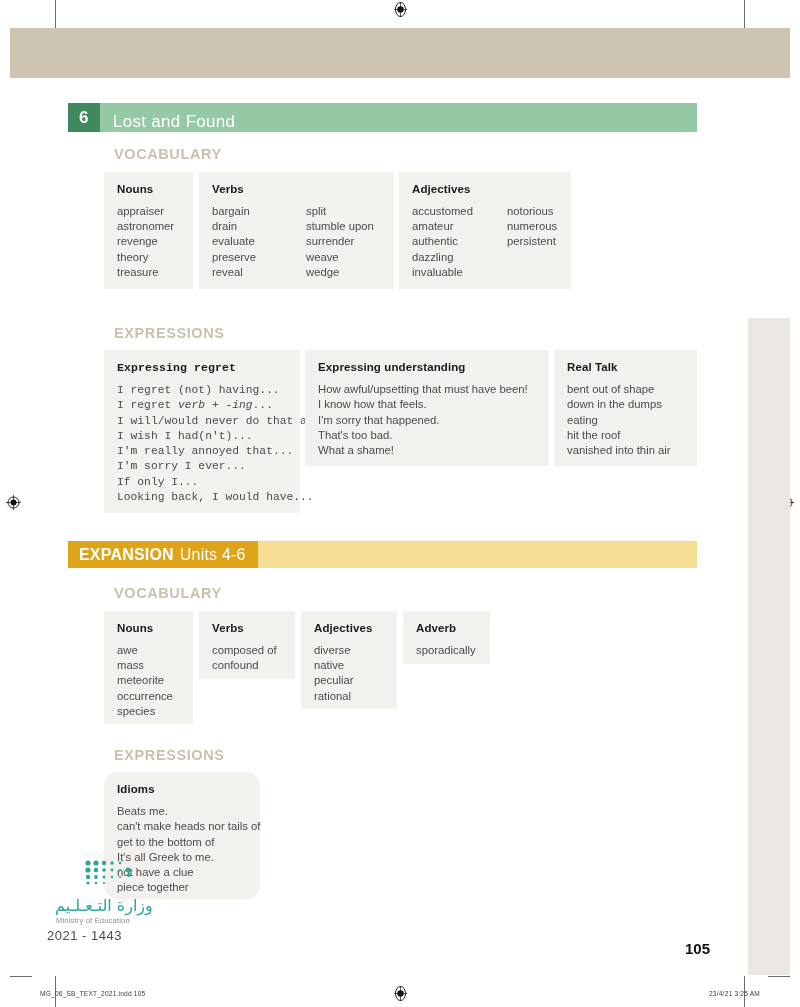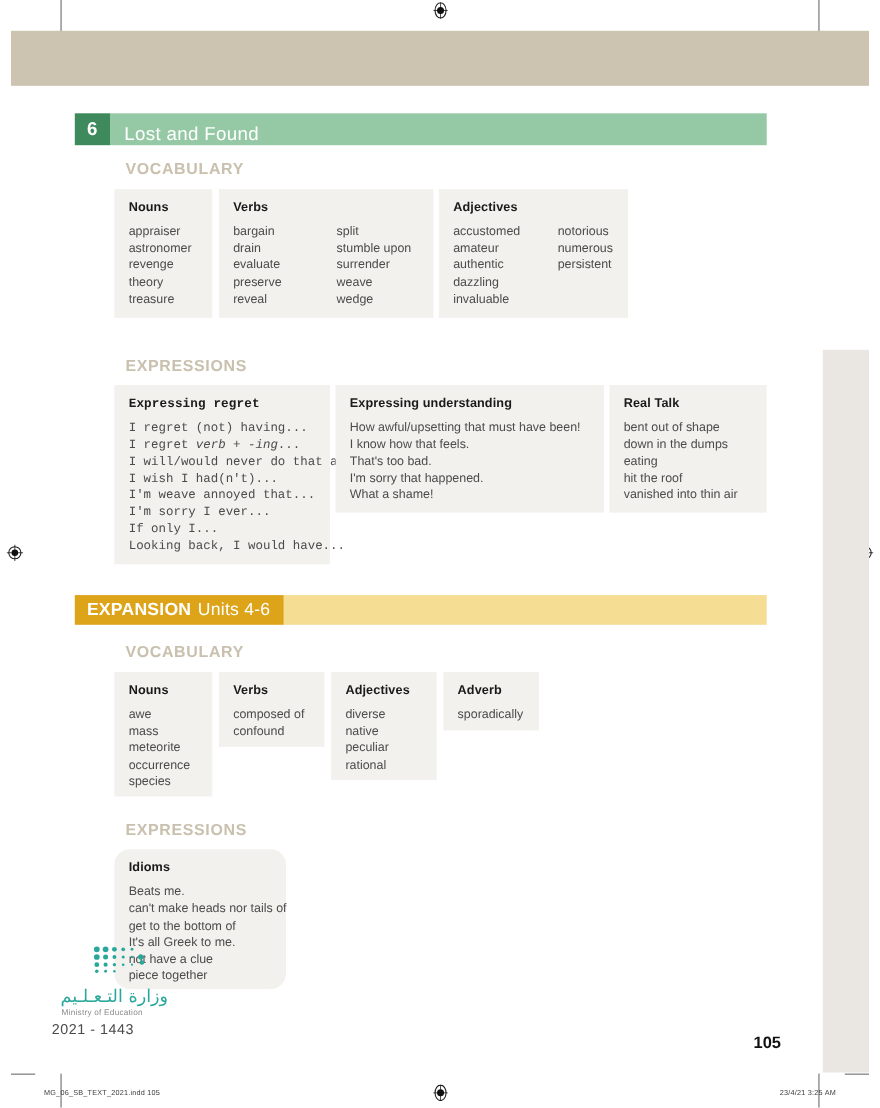--- a/index.html
+++ b/index.html
@@ -195,8 +195,8 @@
     <ul>
       <li>How awful/upsetting that must have been!</li>
       <li>I know how that feels.</li>
+      <li>I'm sorry that happened.</li>
       <li>That's too bad.</li>
-      <li>I'm sorry that happened.</li>
       <li>What a shame!</li>
     </ul>
   </div>

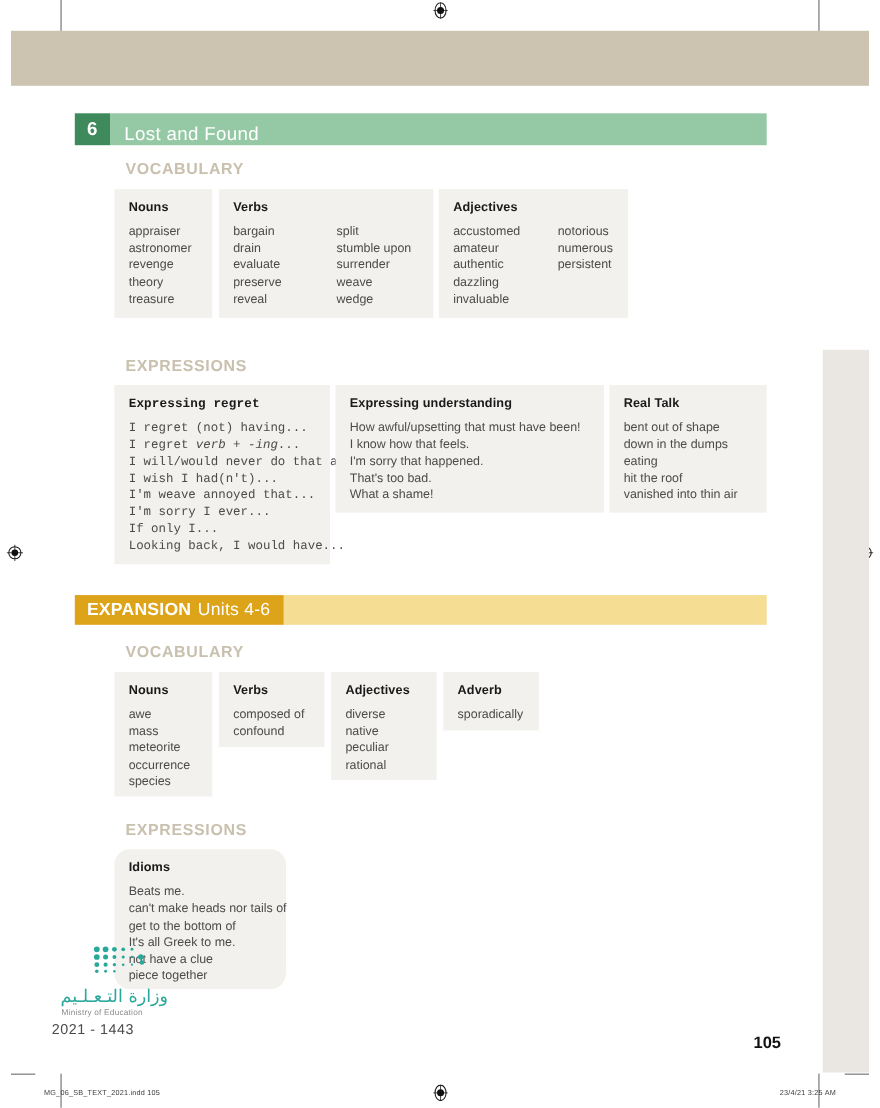--- a/index.html
+++ b/index.html
@@ -183,7 +183,7 @@
       <li><span>I regret </span><em>verb + -ing</em><span>...</span></li>
       <li>I will/would never do that again!</li>
       <li>I wish I had(n't)...</li>
-      <li>I'm weave annoyed that...</li>
+      <li>I'm really annoyed that...</li>
       <li>I'm sorry I ever...</li>
       <li>If only I...</li>
       <li>Looking back, I would have...</li>

